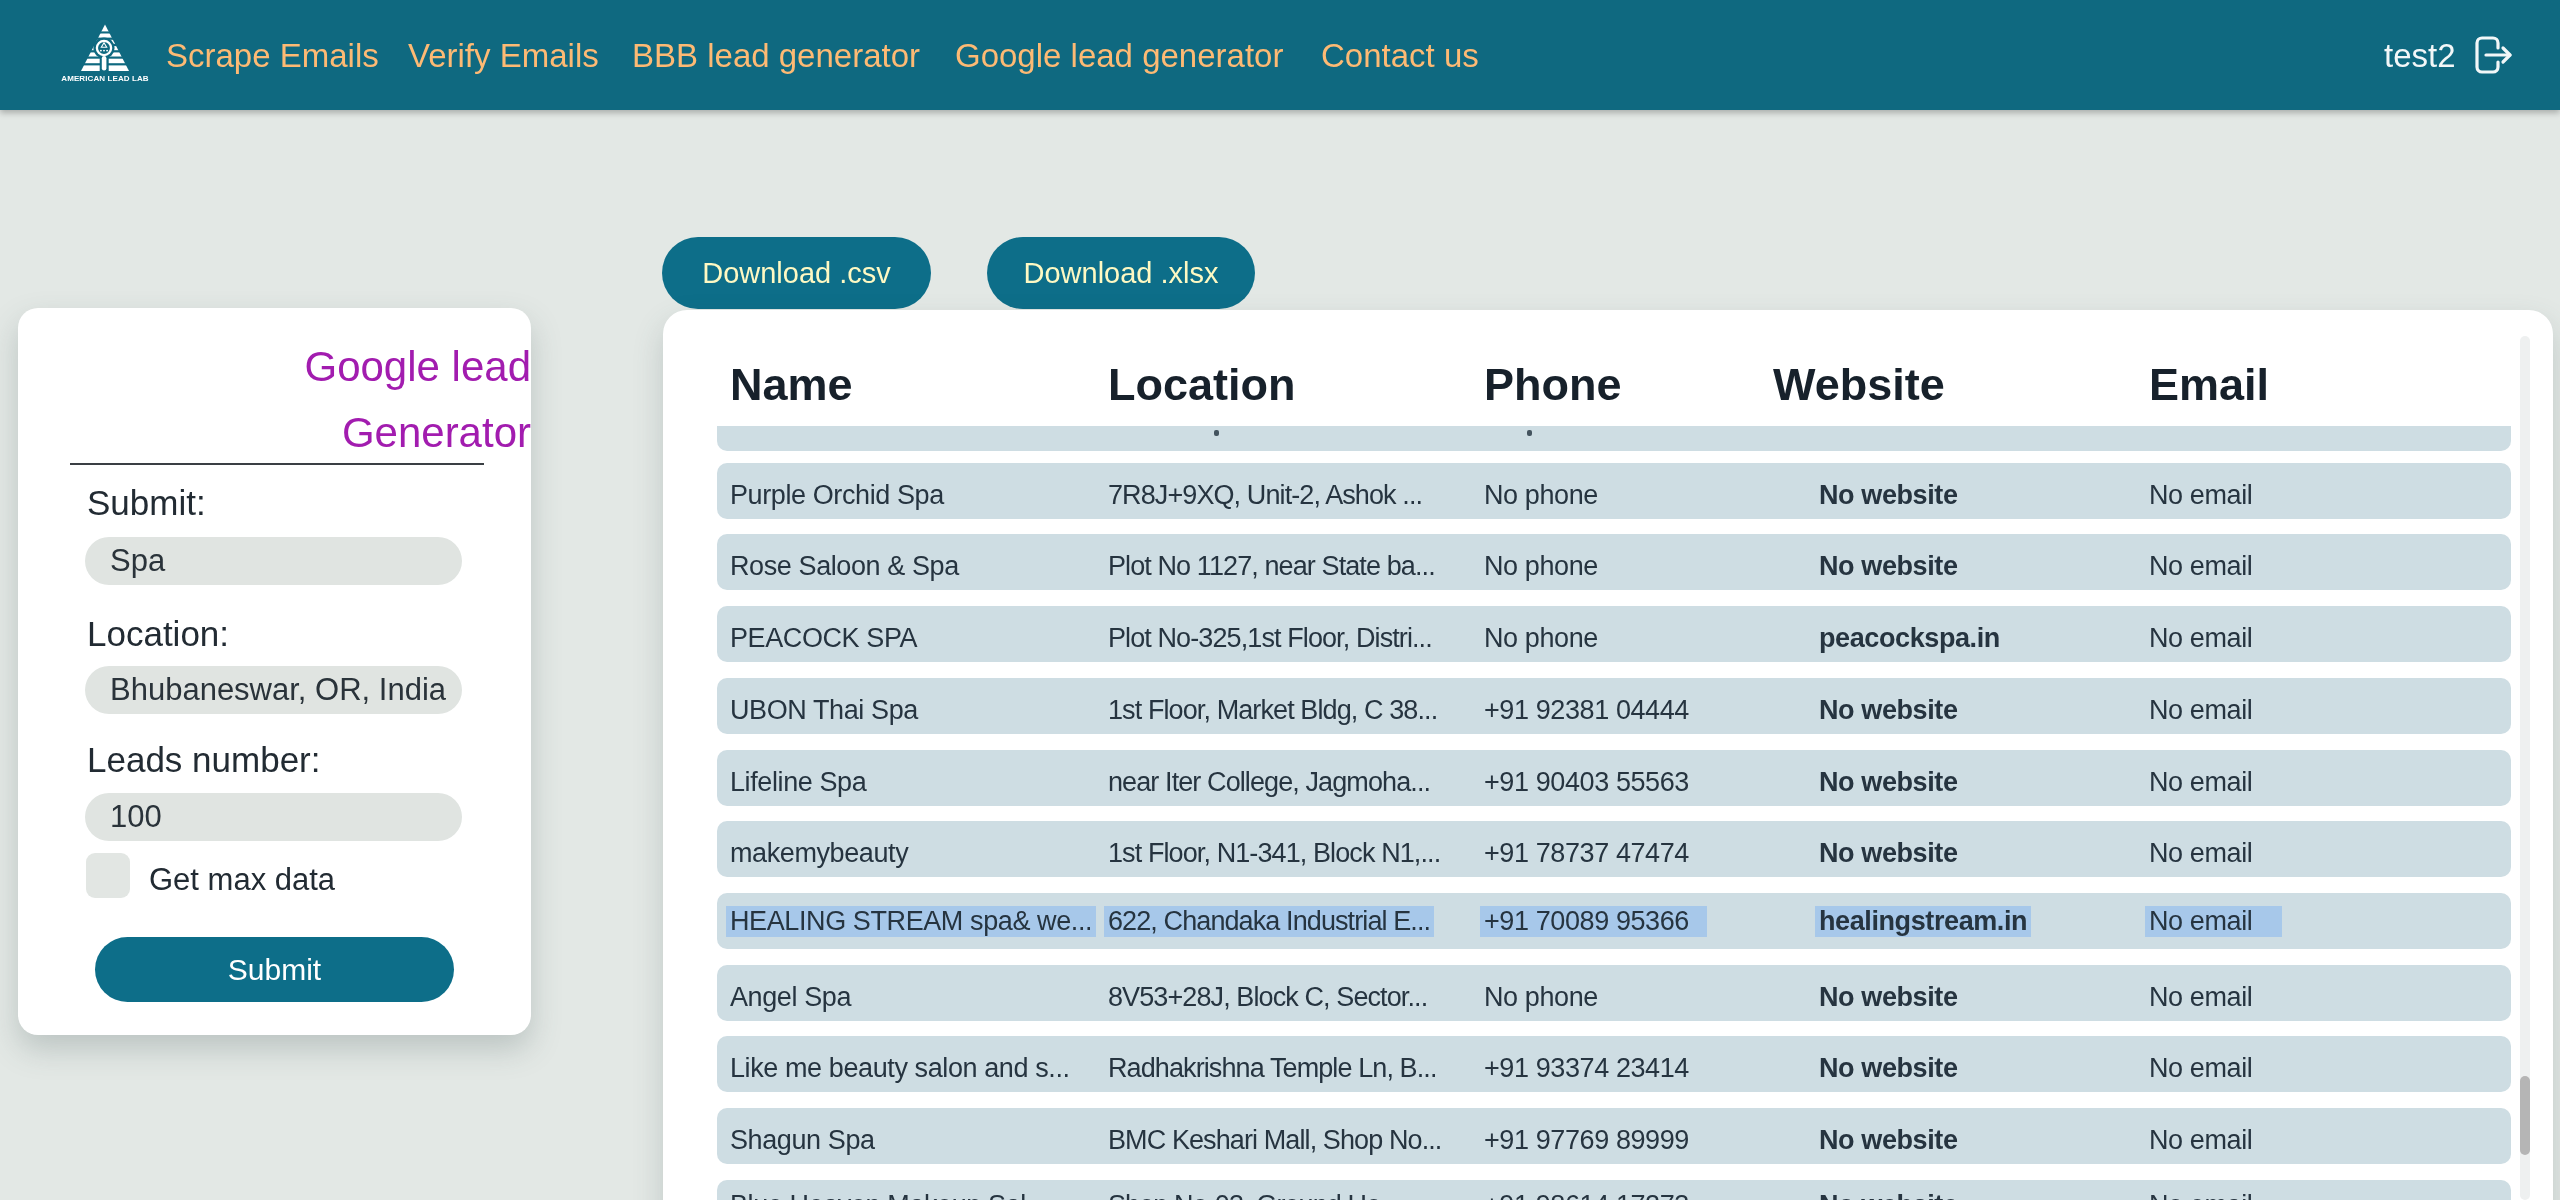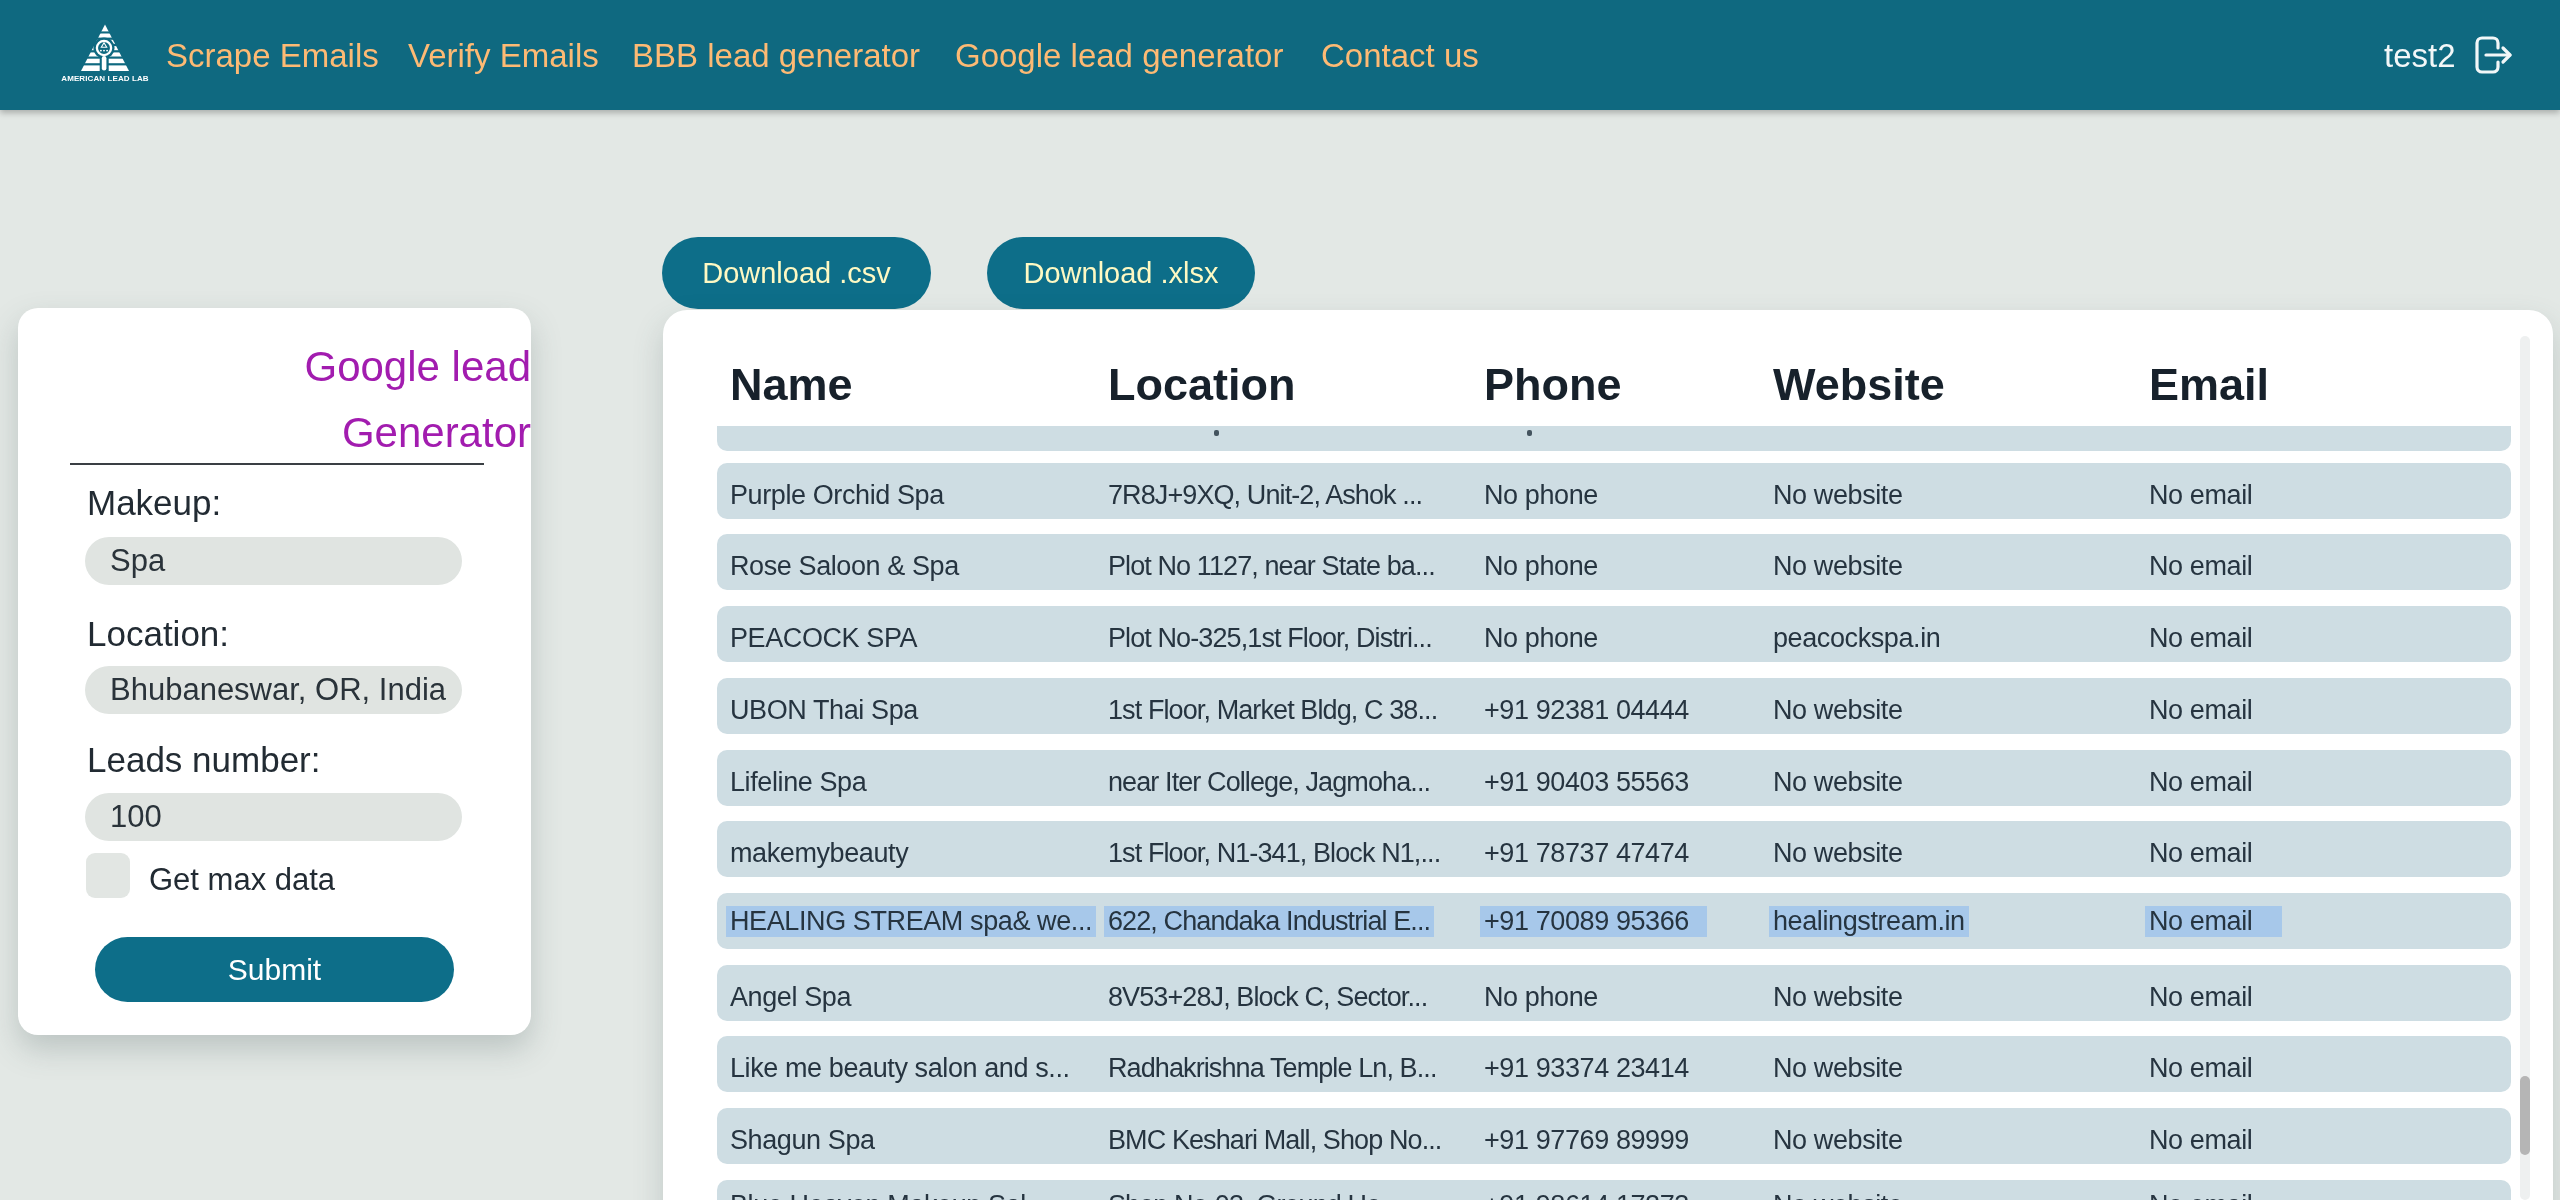--- a/index.html
+++ b/index.html
@@ -93,7 +93,7 @@
 <div class="card"></div>
 <div class="title">Google lead<br>Generator</div>
 <div class="hr"></div>
-<div class="lbl" style="left:87px;top:483px">Makeup:</div>
+<div class="lbl" style="left:87px;top:483px">Submit:</div>
 <div class="inp" style="top:537px">Spa</div>
 <div class="lbl" style="left:87px;top:614px">Location:</div>
 <div class="inp" style="top:666px">Bhubaneswar, OR, India</div>

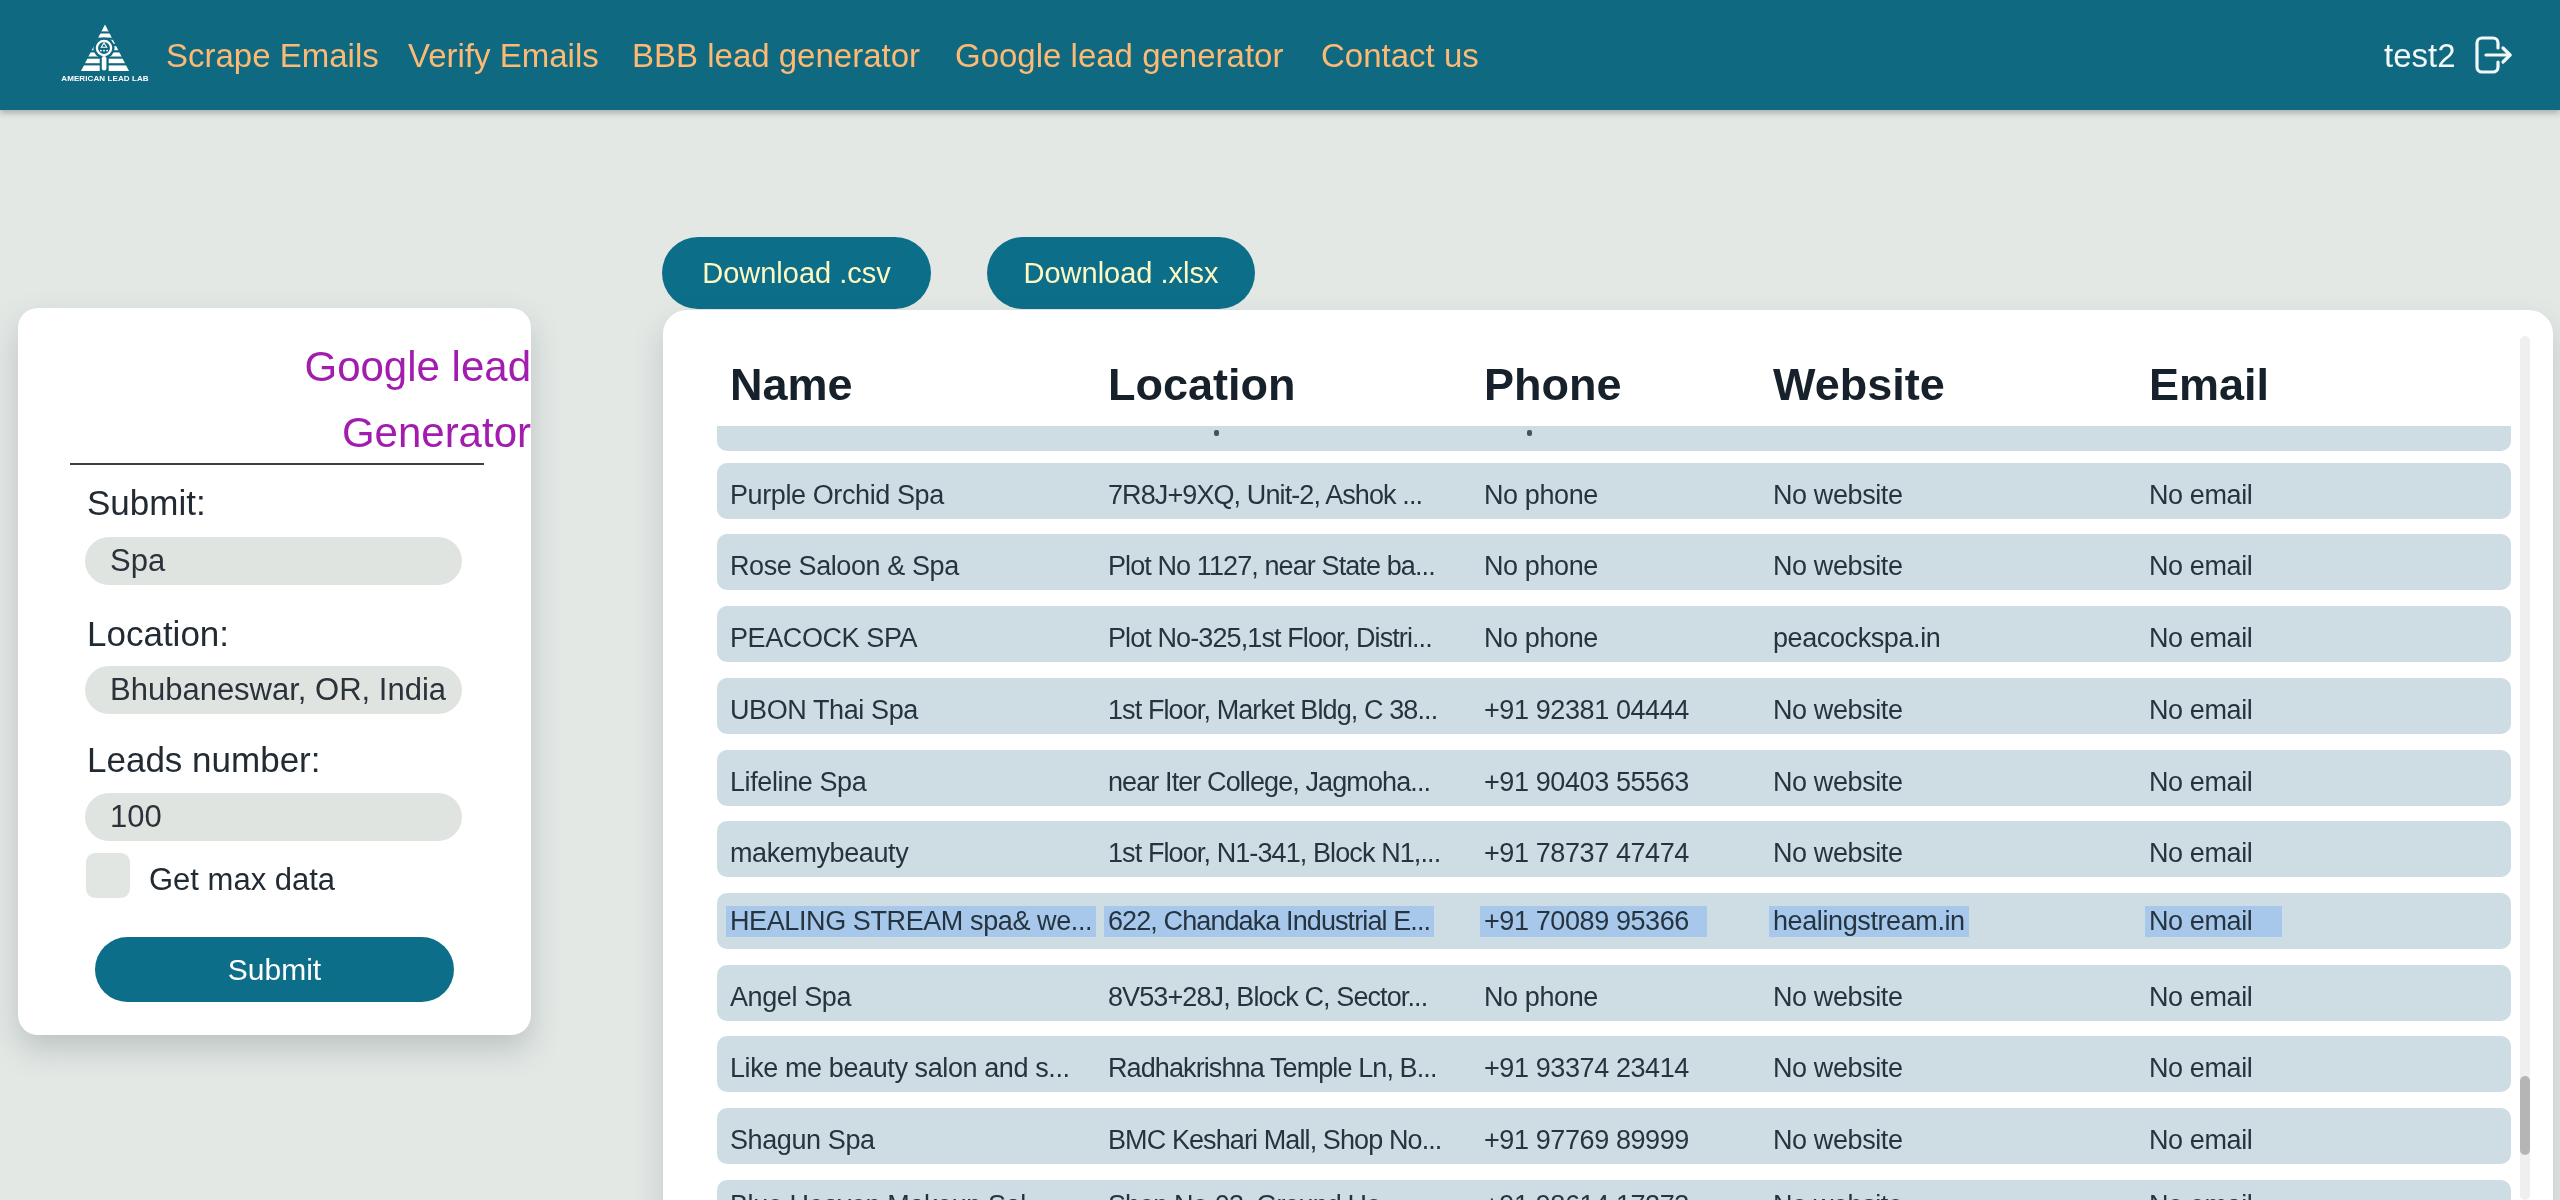--- a/index.html
+++ b/index.html
@@ -38,7 +38,7 @@
   .row { position:absolute; left:0; width:1794px; height:56px; background:#cedde3; border-radius:10px; }
   .row span { position:absolute; top:4px; height:56px; line-height:56px; font-size:27px; letter-spacing:-0.4px; color:#263440; white-space:nowrap; }
   .row span.c2 { letter-spacing:-0.9px; }
-  .c1 { left:13px; }  .c2 { left:391px; }  .c3 { left:767px; }  .c4 { left:1056px; }  .c5 { left:1432px; }
+  .c1 { left:13px; }  .c2 { left:391px; }  .c3 { left:767px; }  .c4 { left:1102px;font-weight:bold; }  .c5 { left:1432px; }
   .rowlast span { top:-3px; }
   .sel { background:#a7c8ea; padding:0 4px; margin-left:-4px; height:31px !important; line-height:31px !important; top:13px !important; }
 

